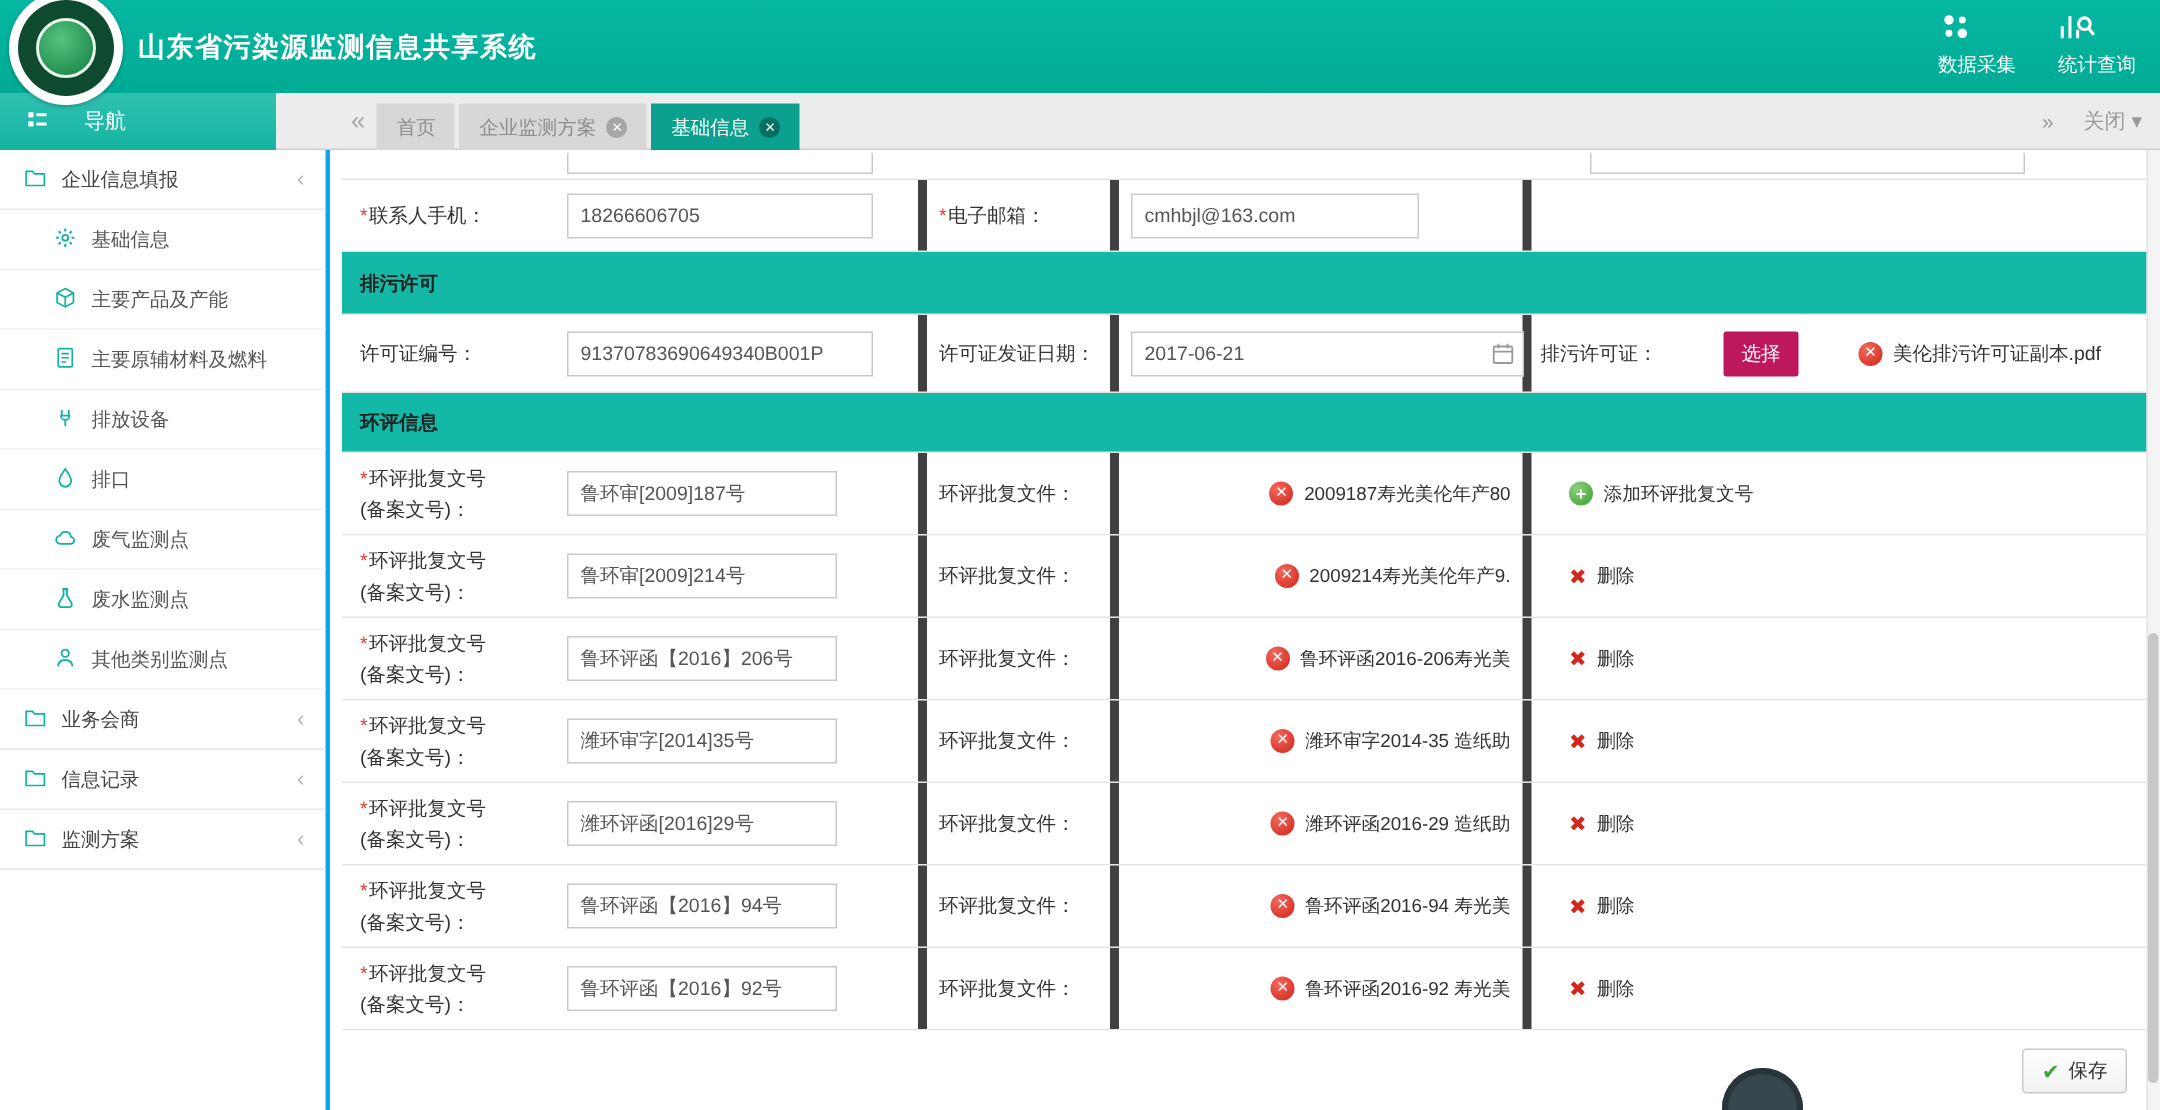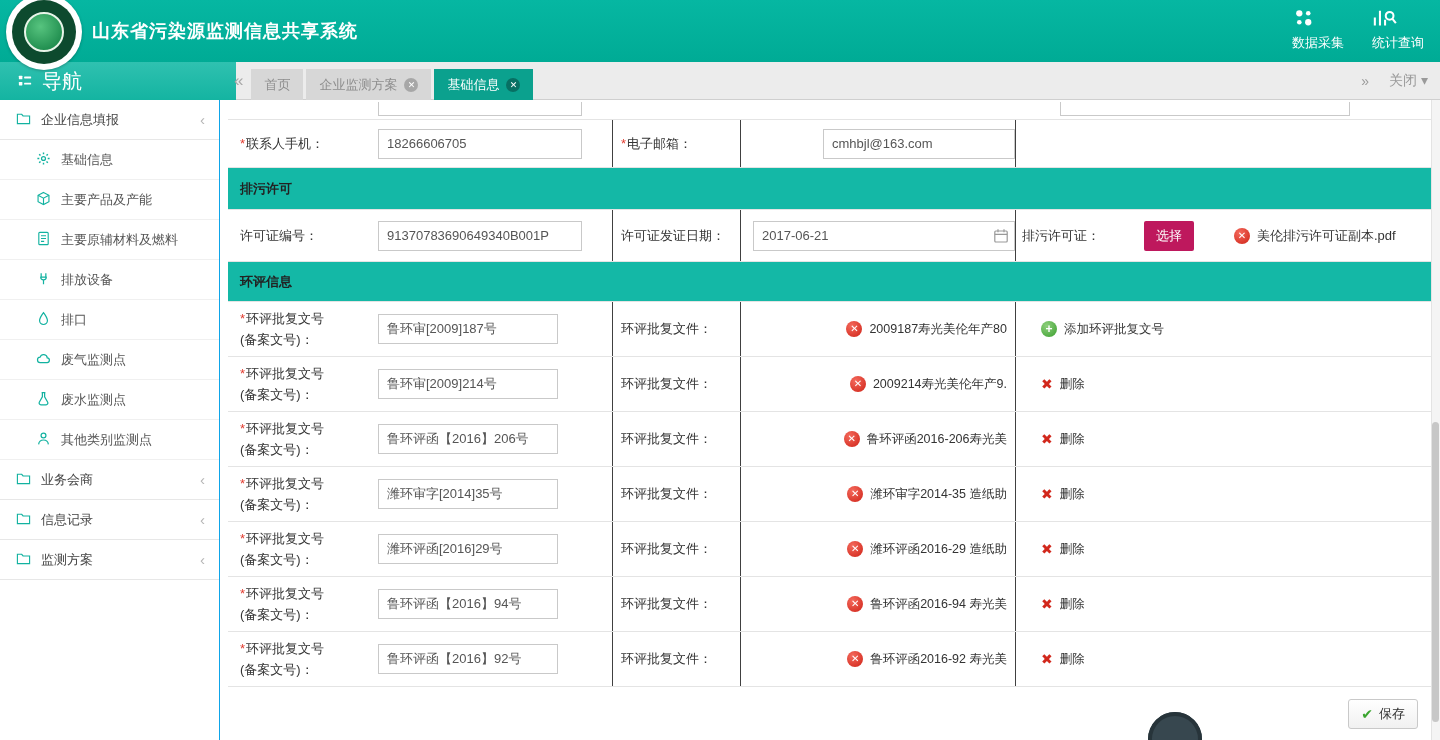--- a/index.html
+++ b/index.html
@@ -16,7 +16,7 @@
 
   
   .navbar { position:absolute; left:0; top:62px; width:1440px; height:38px; background:#ececec; border-bottom:1px solid #cfcfcf; z-index:5; }
-  .nav-left { position:absolute; left:0; top:0; width:236px; height:38px; background:linear-gradient(#2fc1b0,#14b4a1); color:#fff; font-size:20px; display:flex; align-items:center; gap:10px; padding-left:18px; }
+  .nav-left { position:absolute; left:0; top:0; width:184px; height:38px; background:linear-gradient(#2fc1b0,#14b4a1); color:#fff; font-size:14px; display:flex; align-items:center; gap:24px; padding-left:18px; }
   .tabbar { position:absolute; left:220px; right:0; top:0; height:38px; display:flex; align-items:flex-end; padding-left:14px; }
   .tab-arrow { align-self:center; color:#a8a8a8; font-size:17px; margin-right:8px; cursor:pointer; }
   .tab { height:31px; display:flex; align-items:center; gap:7px; padding:0 13px; margin-right:3px; background:#d7d7d7; color:#8e8e8e; font-size:13px; cursor:pointer; }

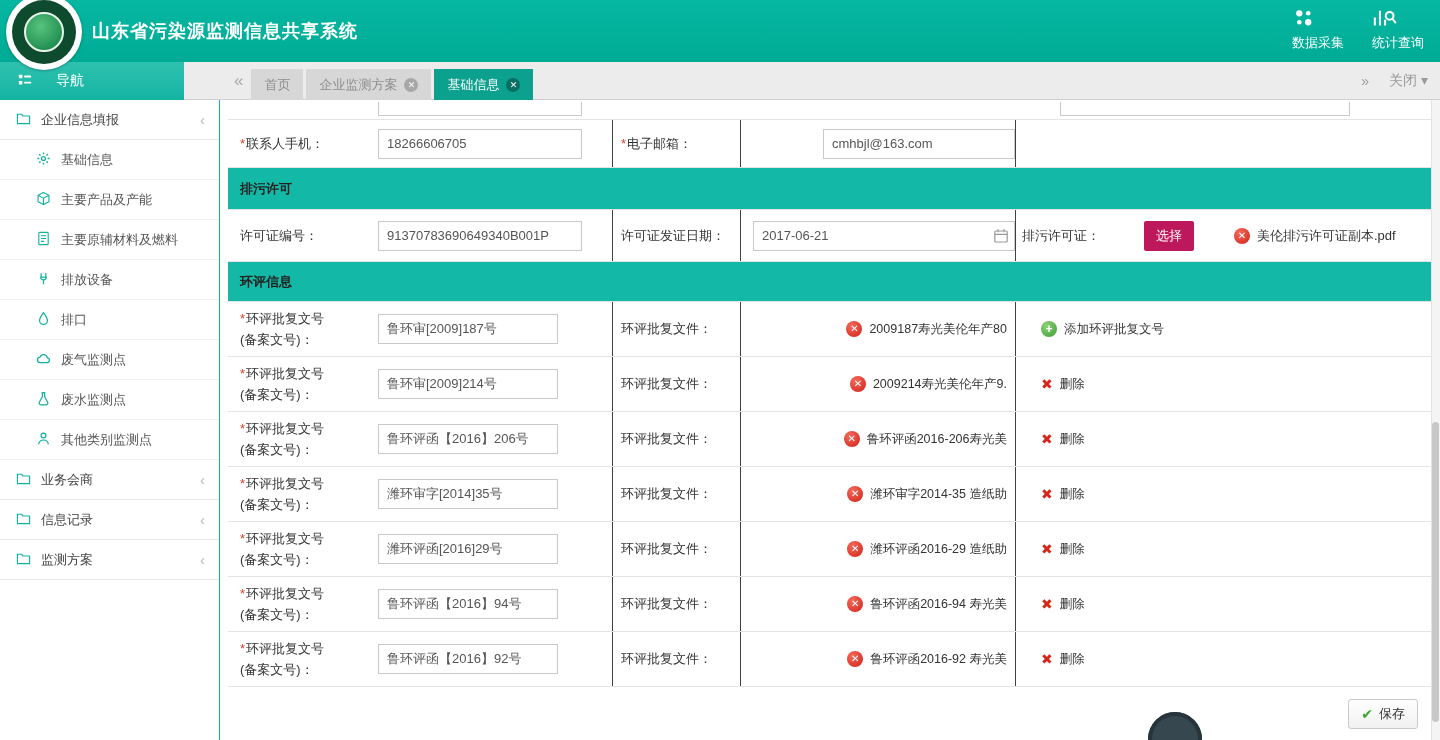--- a/index.html
+++ b/index.html
@@ -26,7 +26,7 @@
   .tab-right { position:absolute; right:12px; top:0; height:38px; display:flex; align-items:center; gap:20px; color:#9a9a9a; font-size:14px; }
 
   
-  .sidebar { position:absolute; left:0; top:100px; width:220px; bottom:0; background:#fff; border-right:1px solid #0ea5e9; }
+  .sidebar { position:absolute; left:0; top:100px; width:220px; bottom:0; background:#fff; border-right:3px solid #0ea5e9; }
   .side-row { height:40px; display:flex; align-items:center; gap:10px; font-size:13px; color:#444; border-bottom:1px solid #f0f0f0; cursor:pointer; }
   .side-group { padding-left:16px; border-bottom:1px solid #e7e7e7; }
   .side-item { padding-left:36px; color:#555; }

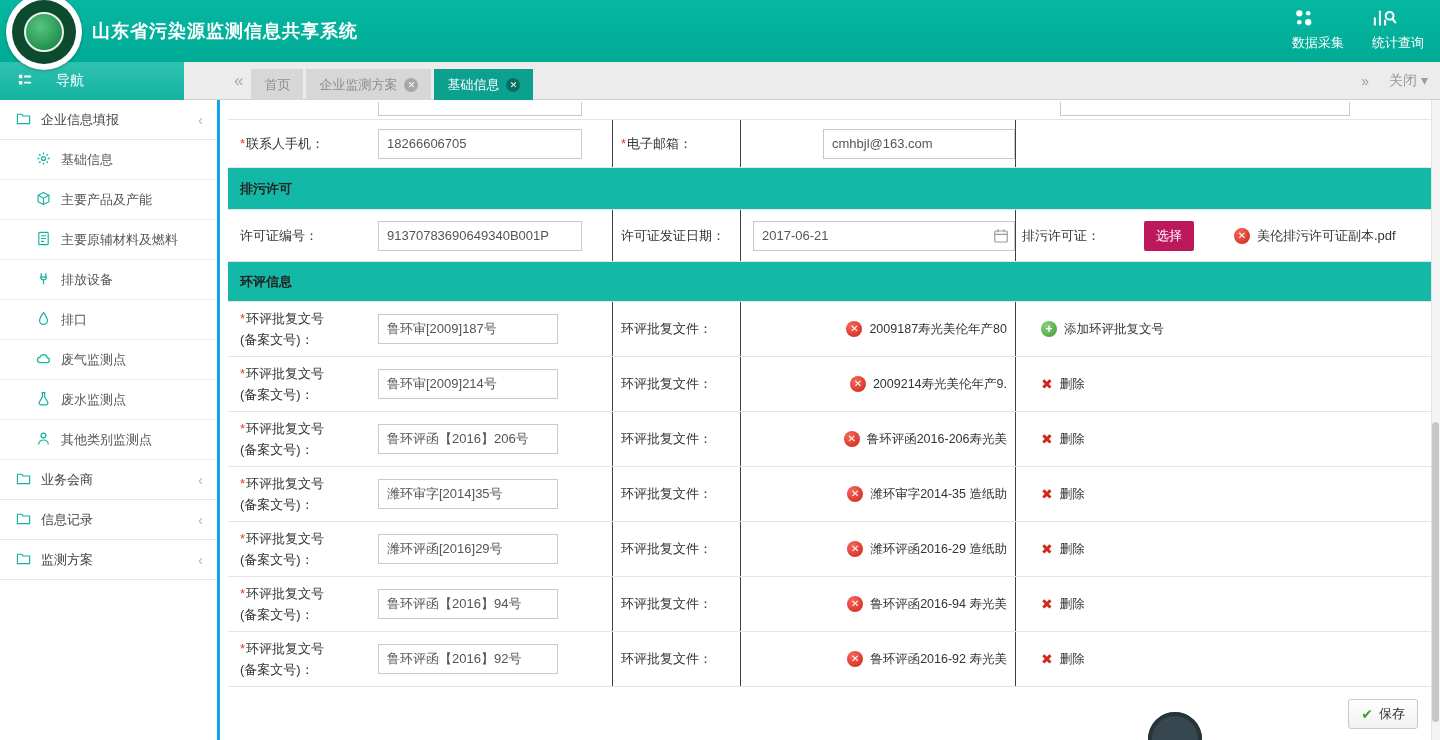--- a/index.html
+++ b/index.html
@@ -37,7 +37,7 @@
   .ftable { position:absolute; left:8px; right:8px; top:2px; }
   .row { display:grid; grid-template-columns:384px 128px 275px 1fr; border-bottom:1px solid #e4e4e4; background:#fff; }
   .cell { display:flex; align-items:center; min-width:0; }
-  .cB,.cC,.cD { border-left:1px solid #404040; height:100%; }
+  .cB,.cC,.cD { border-left:6px solid #404040; height:100%; }
   .cA { padding-left:12px; }
   .cB { padding-left:8px; font-size:13px; color:#333; }
   .cC { padding-left:8px;justify-content:flex-end; }

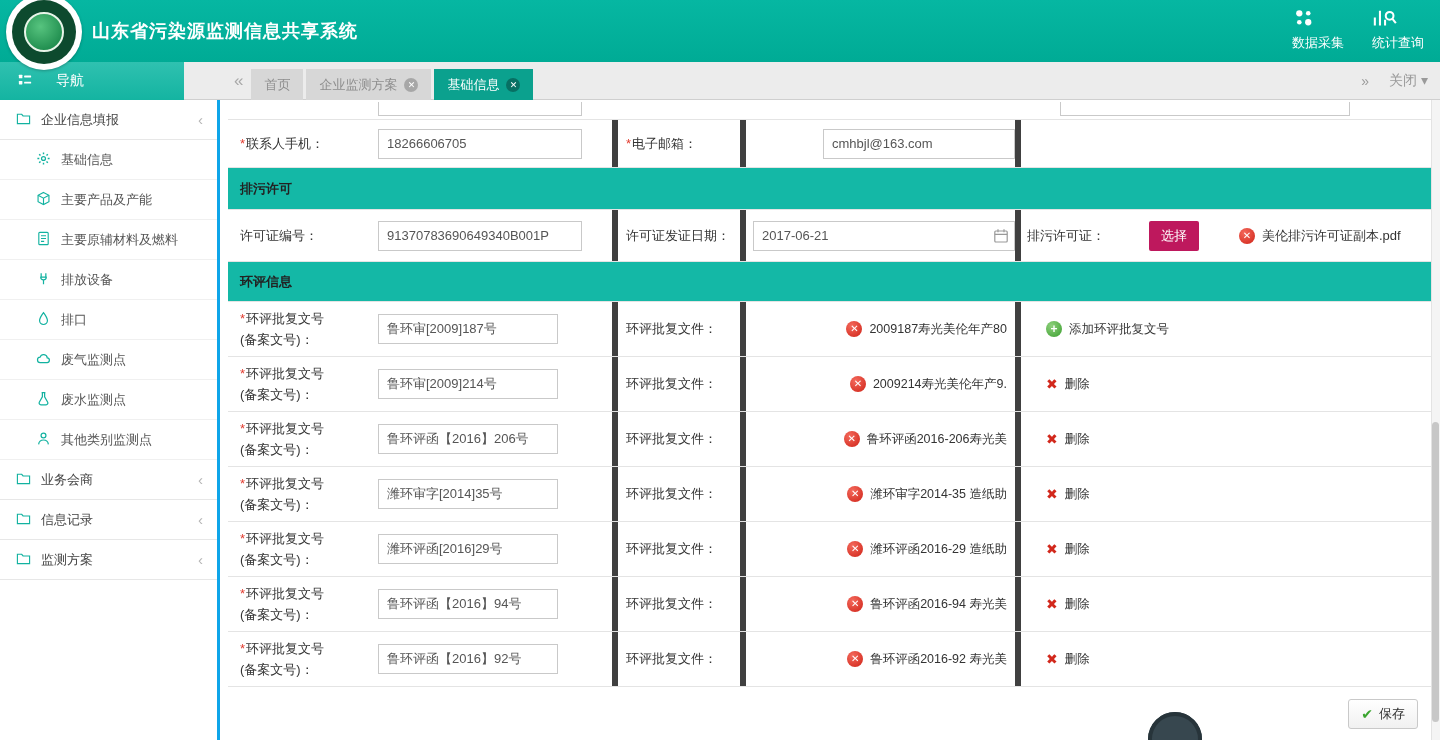--- a/index.html
+++ b/index.html
@@ -40,7 +40,7 @@
   .cB,.cC,.cD { border-left:6px solid #404040; height:100%; }
   .cA { padding-left:12px; }
   .cB { padding-left:8px; font-size:13px; color:#333; }
-  .cC { padding-left:8px;justify-content:flex-end; }
+  .cC { padding-left:8px; }
   .h48{height:48px} .h52{height:52px} .h55{height:55px}
   .lbl { width:138px; flex-shrink:0; font-size:13px; color:#333; }
   .two-line { font-size:13px; line-height:1.65; }

